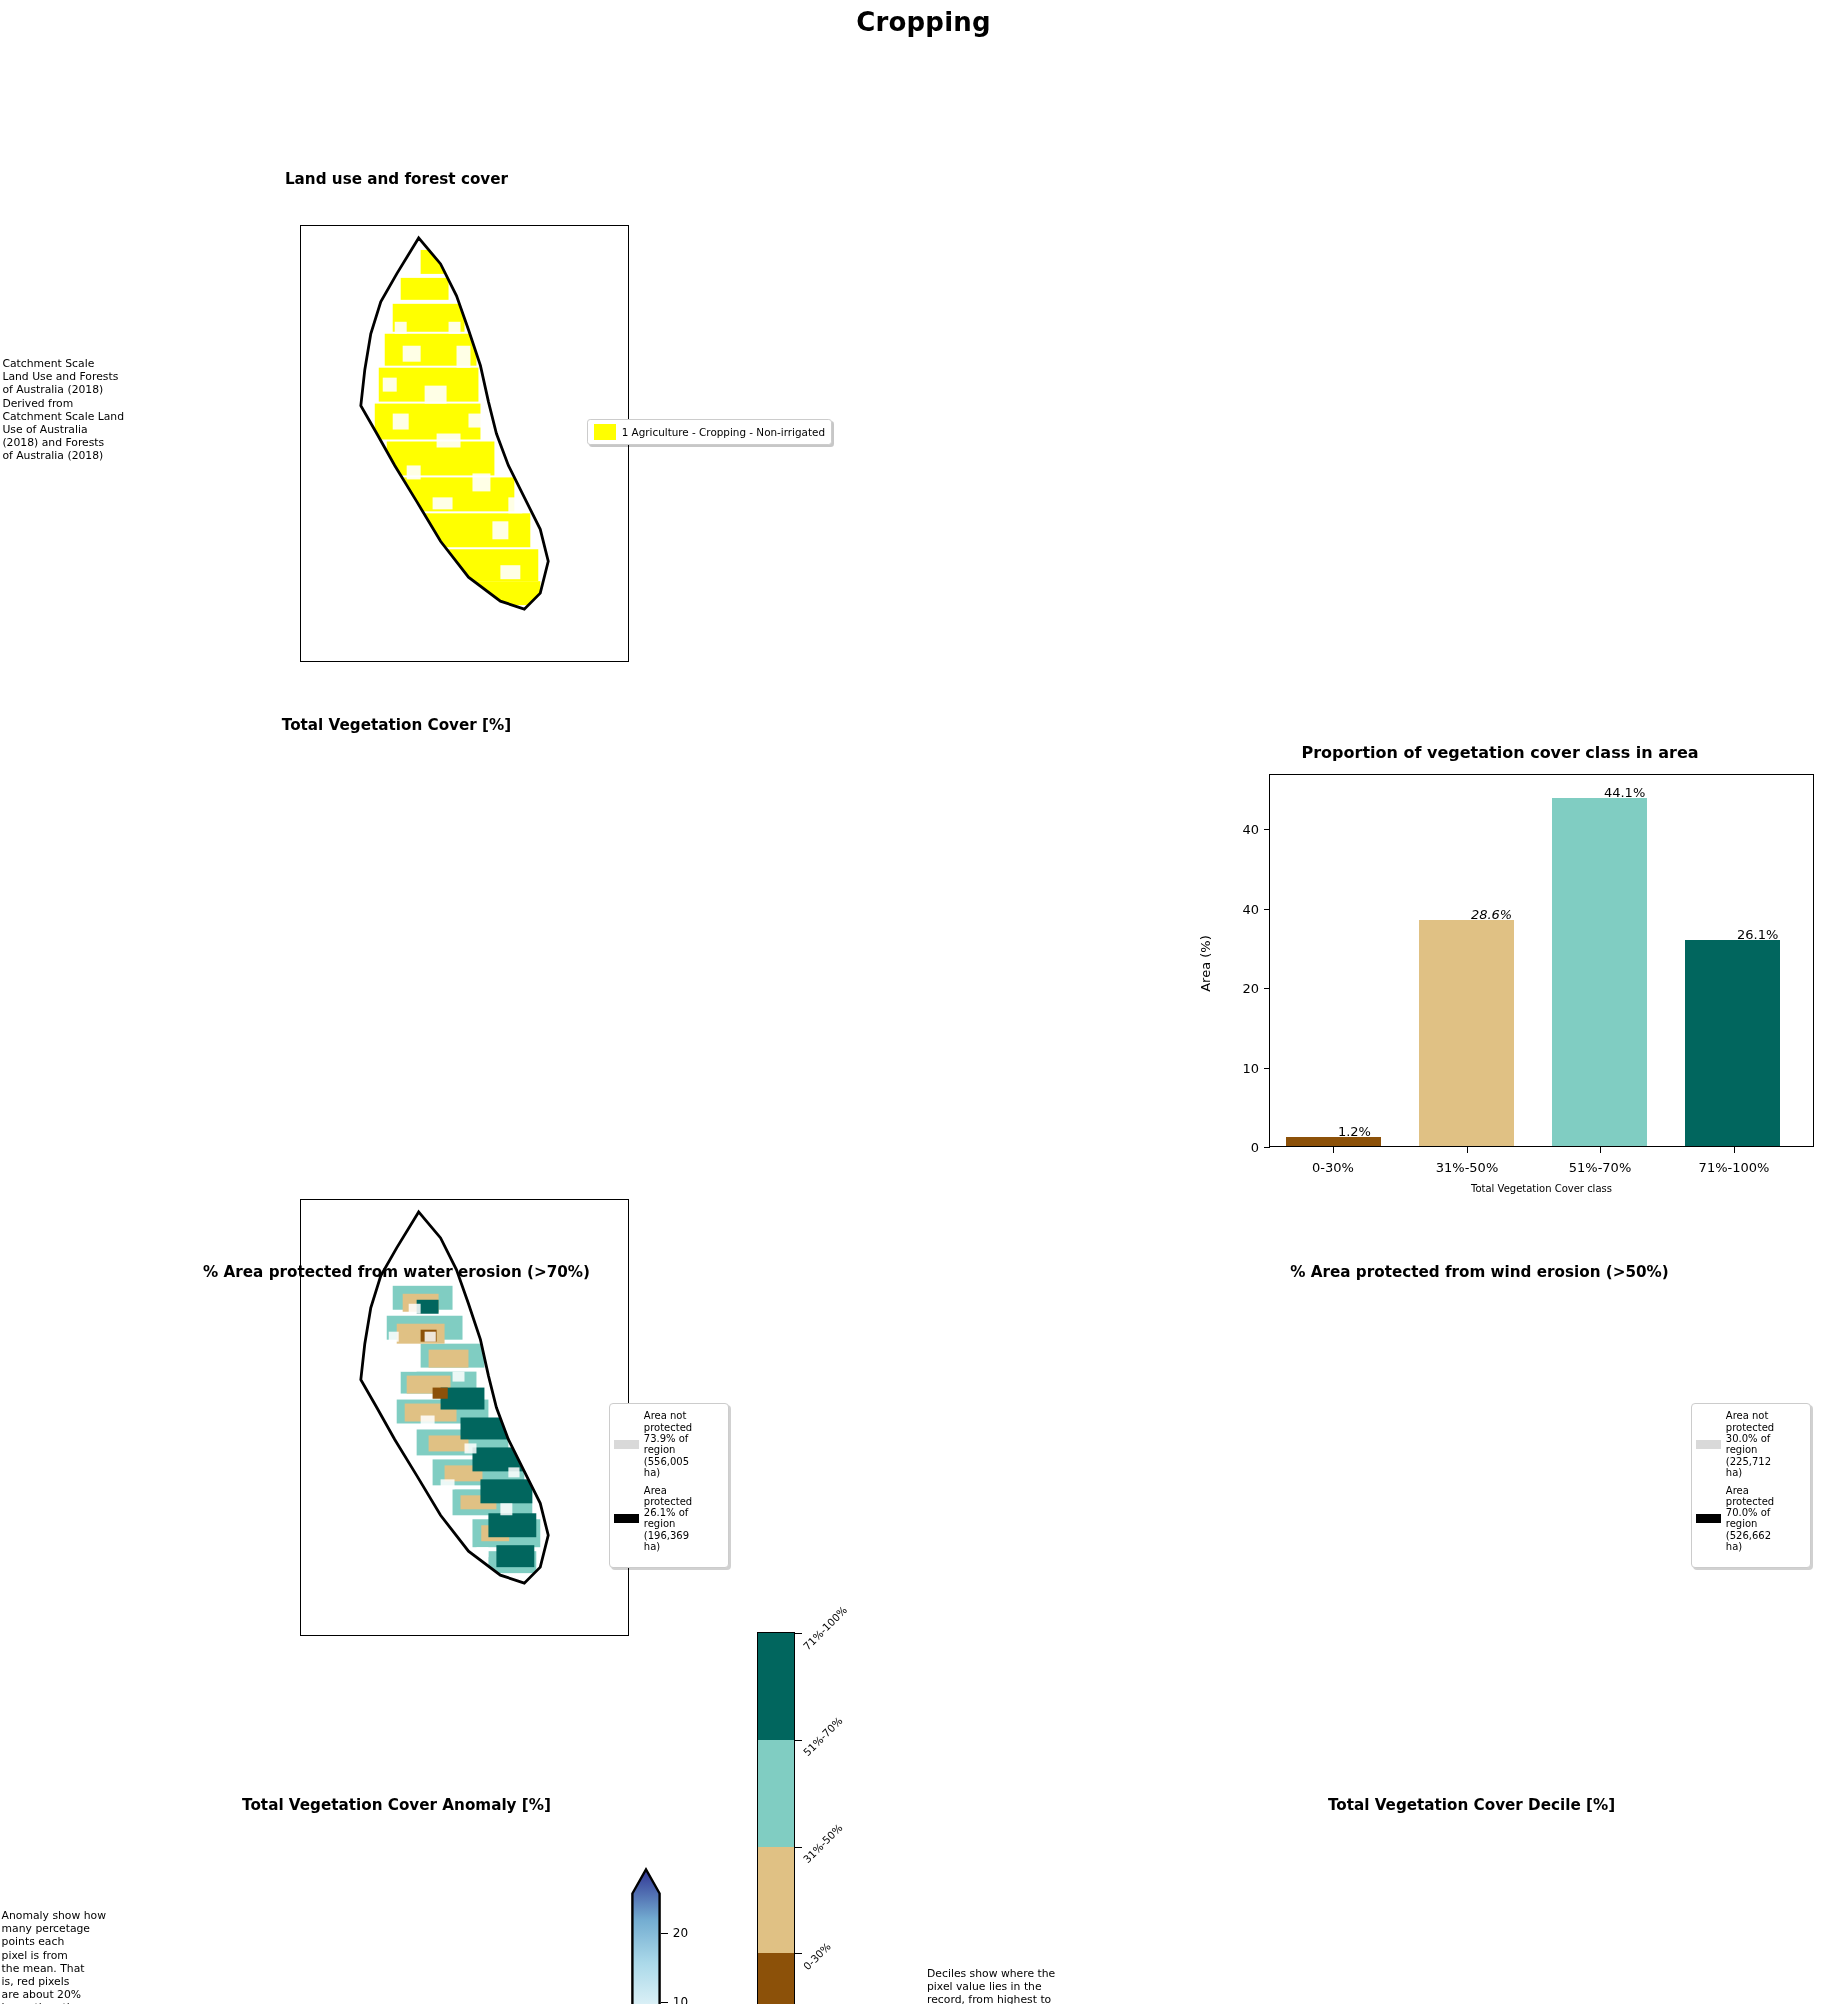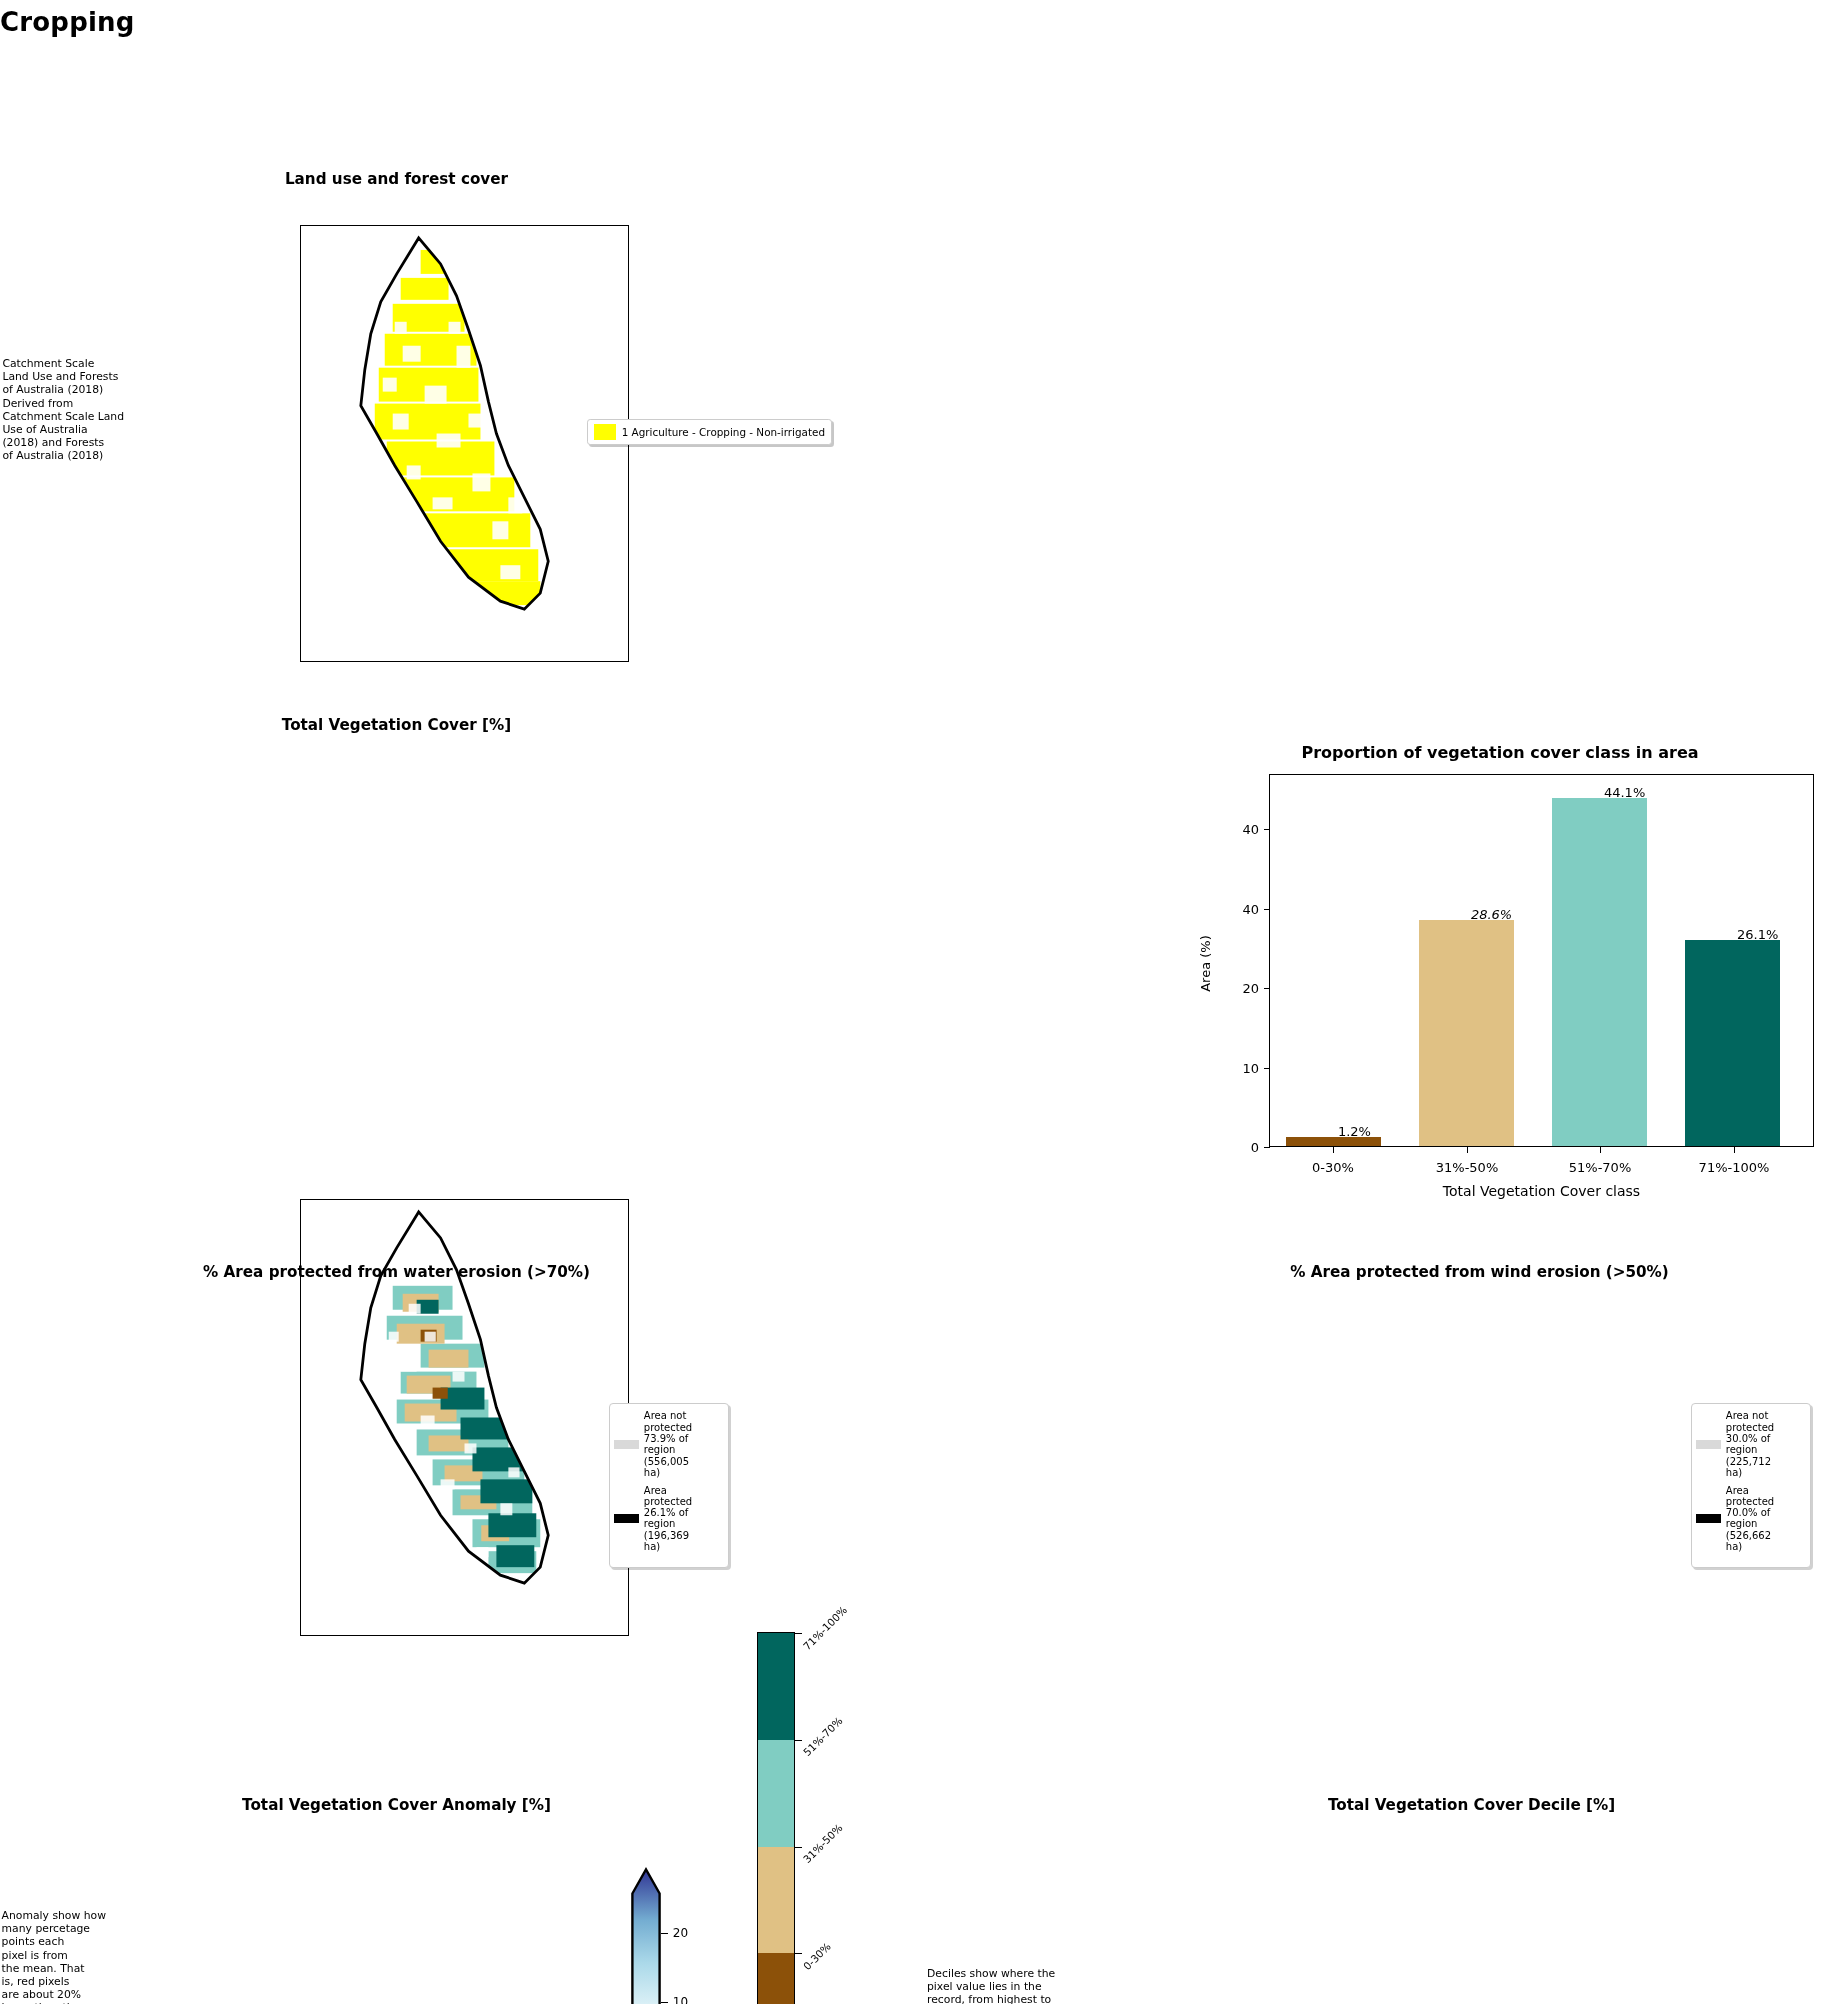--- a/index.html
+++ b/index.html
@@ -21,7 +21,7 @@
   #main-title {
     left: 0; top: 7.2px;
     width: 1847px;
-    text-align: left;
+    text-align: center;
     font-family: "DejaVu Sans", sans-serif;
     font-weight: bold;
     font-size: 26px;

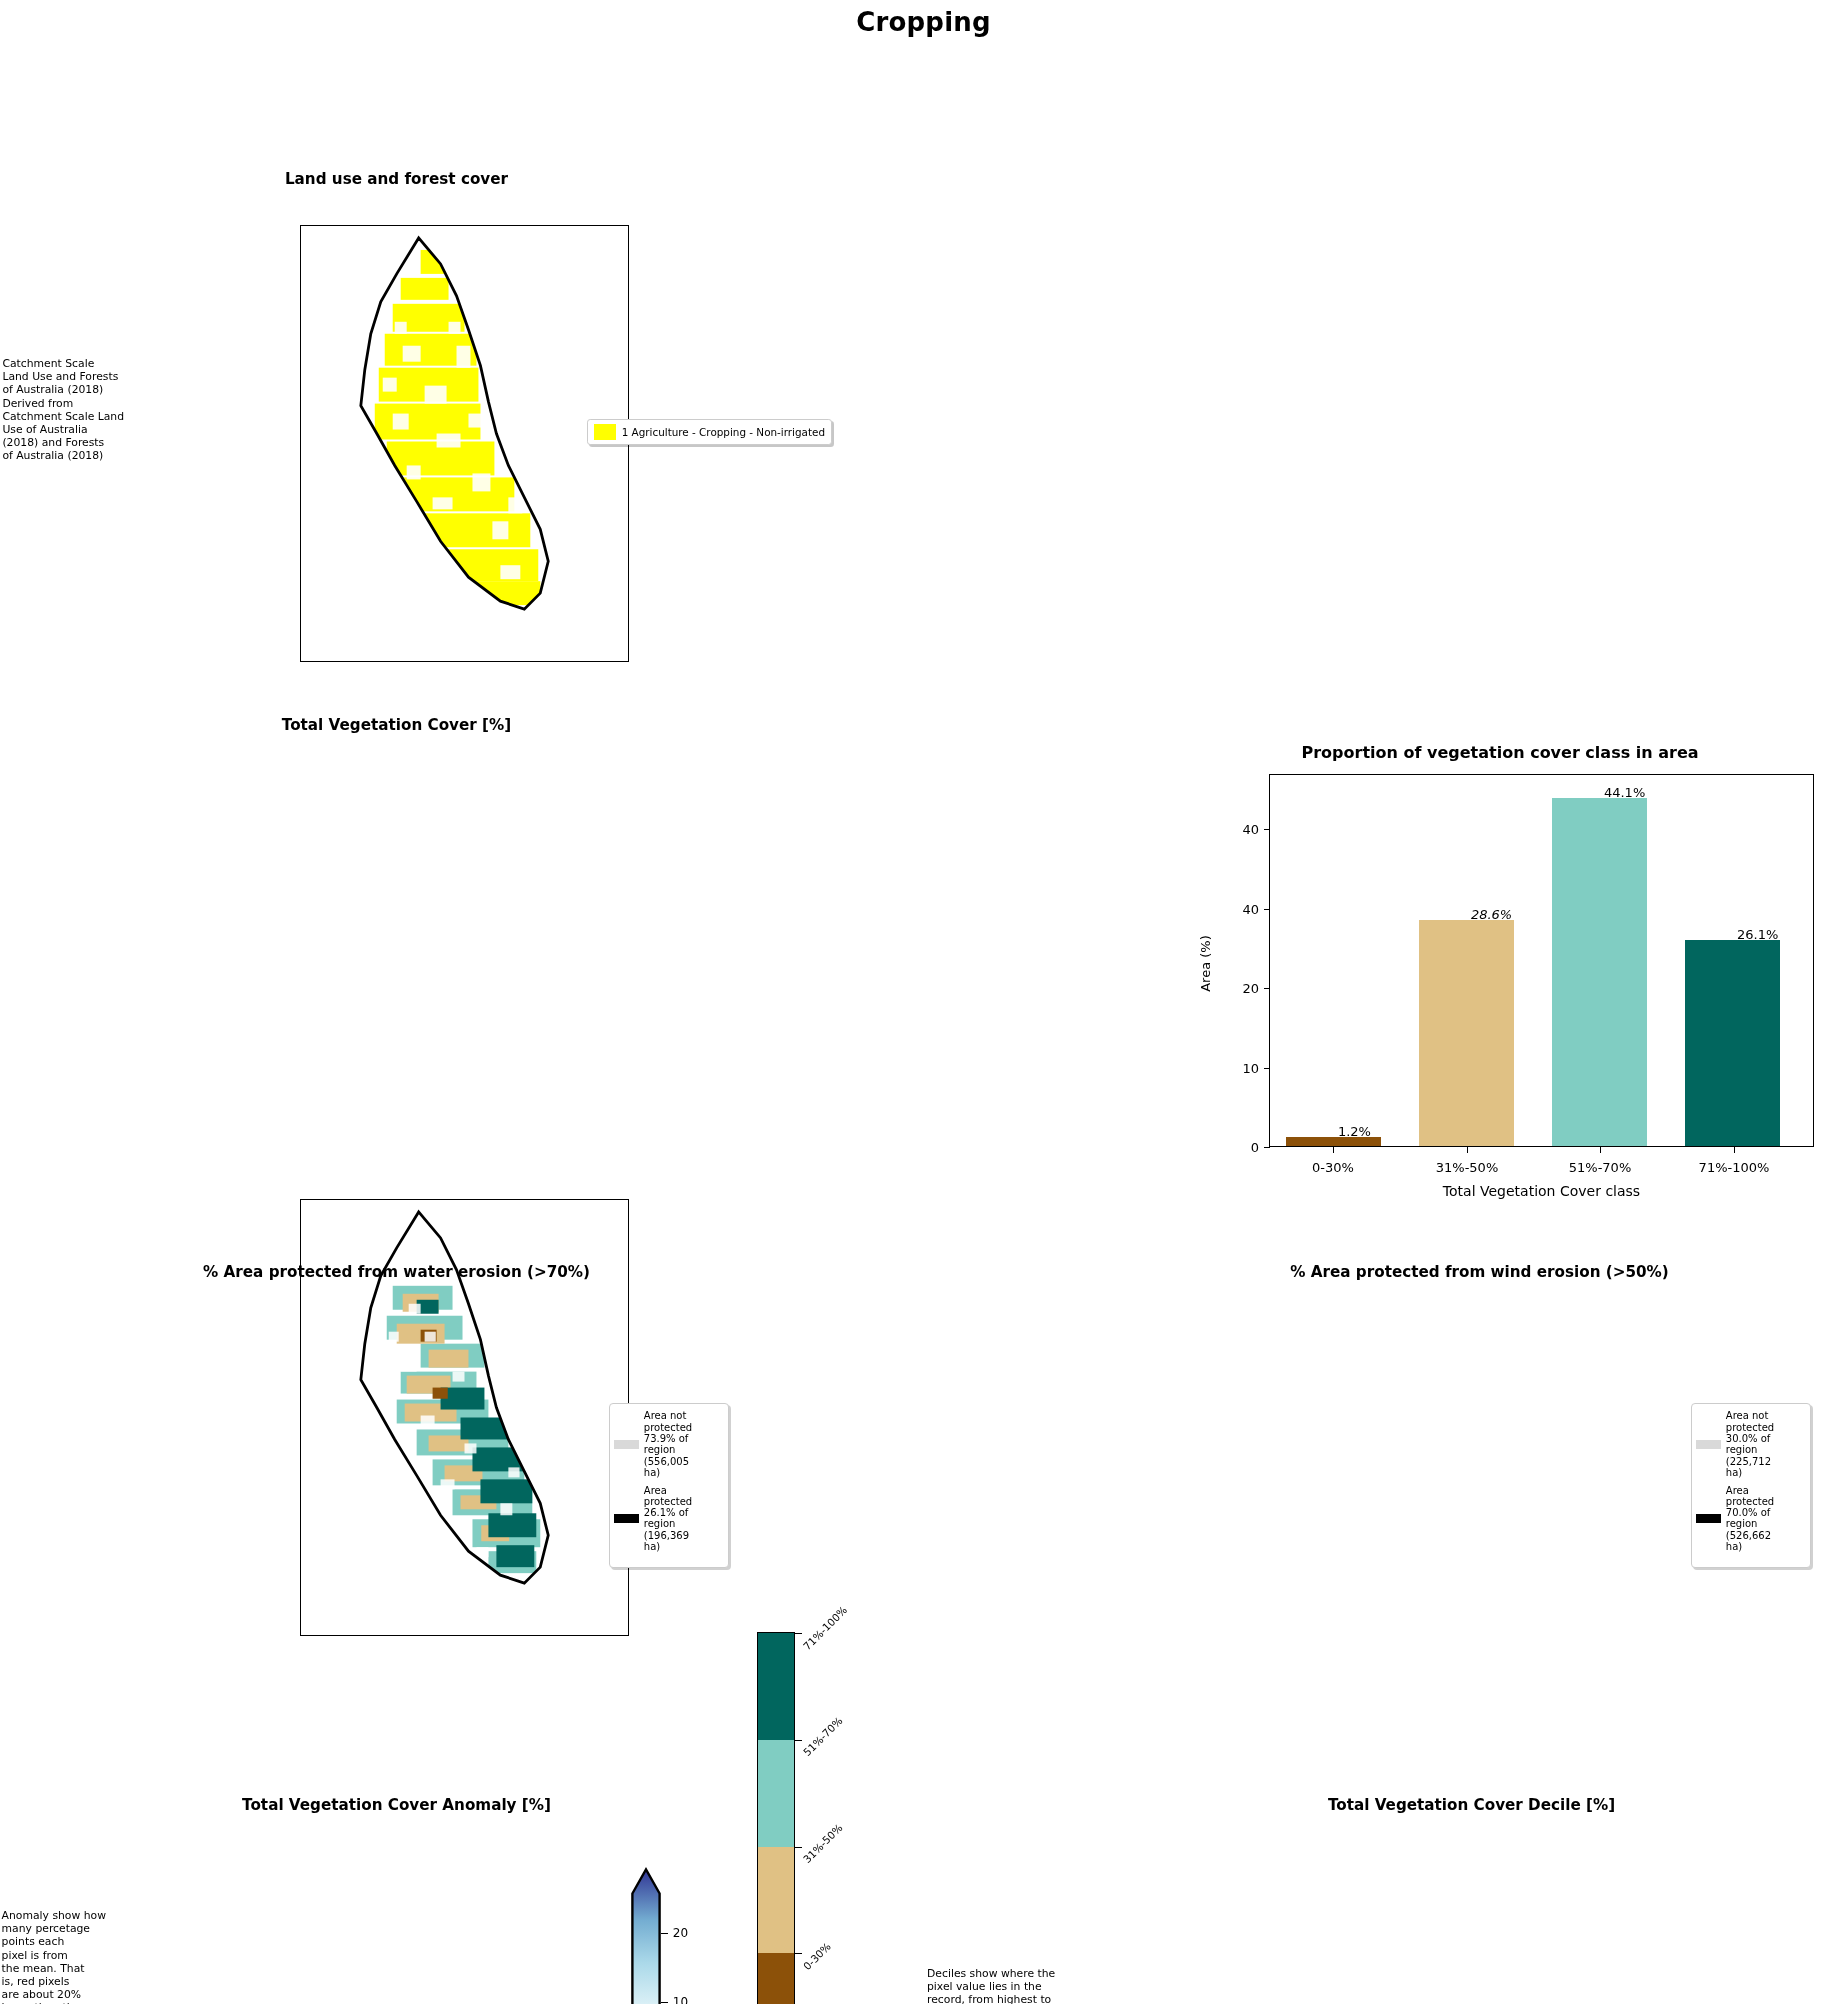--- a/index.html
+++ b/index.html
@@ -204,7 +204,7 @@
   .bc-xlabel {
     position: absolute;
     font-family: "DejaVu Sans", sans-serif;
-    font-size: 14px;
+    font-size: 10px;
     color: #000;
     text-align: center;
     width: 100%;

